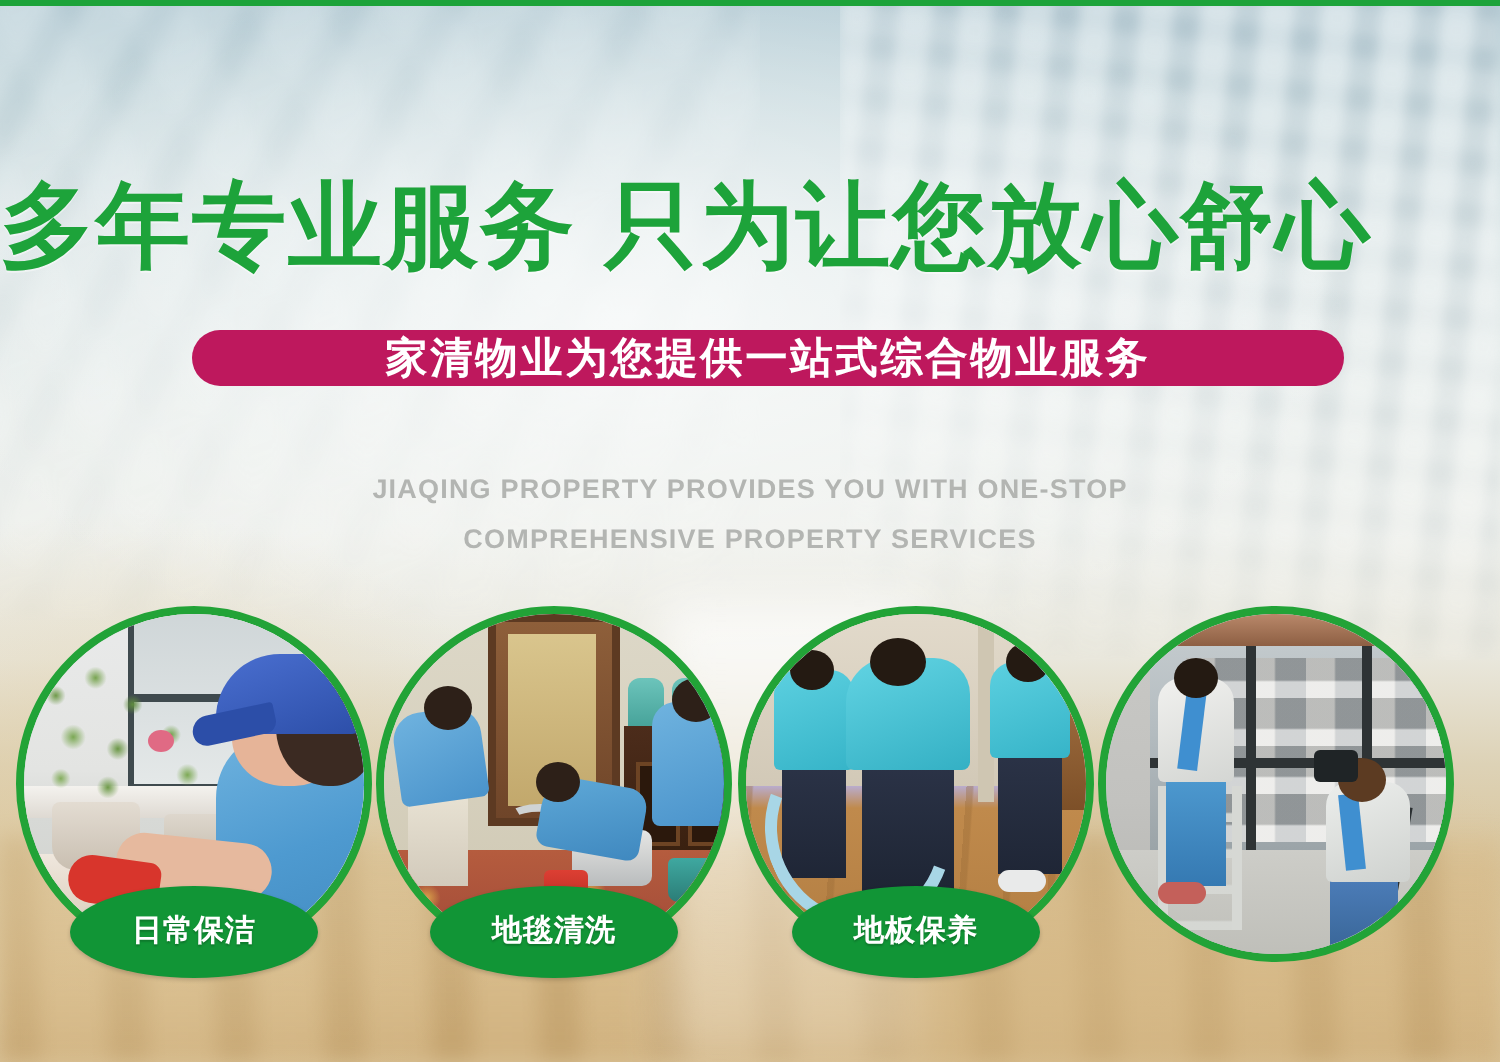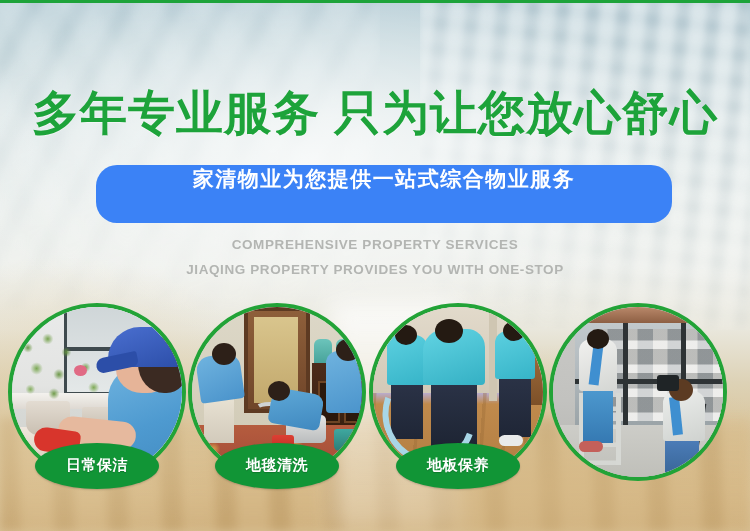--- a/index.html
+++ b/index.html
@@ -128,7 +128,7 @@
     position: absolute;
     left: 0; right: 0;
     top: 88px;
-    text-align: center;
+    text-align: left;
     color: #1da33a;
     font-size: 47px;
     font-weight: bold;

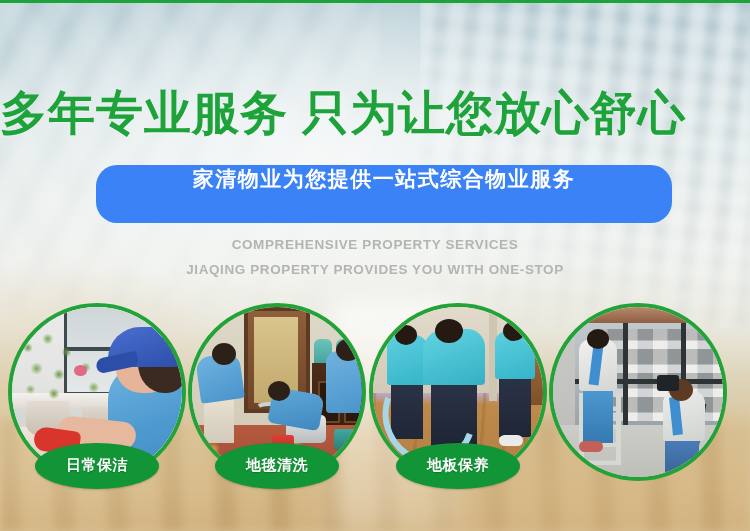--- a/index.html
+++ b/index.html
@@ -145,11 +145,11 @@
     left: 96px;
     top: 165px;
     width: 576px;
-    height: 58px;
+    height: 28px;
     border-radius: 21px;
-    background: #3b82f6;
+    background: #be185d;
     display: flex;
-    align-items: flex-start;
+    align-items: center;
     justify-content: center;
   }
   .pill-text {

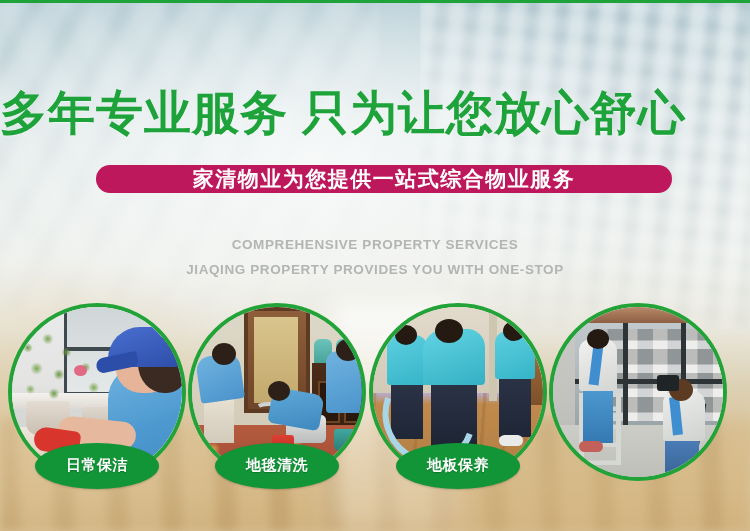--- a/index.html
+++ b/index.html
@@ -655,8 +655,8 @@
   </div>
 
   <div class="subcopy">
+    <div>JIAQING PROPERTY PROVIDES YOU WITH ONE-STOP</div>
     <div>COMPREHENSIVE PROPERTY SERVICES</div>
-    <div>JIAQING PROPERTY PROVIDES YOU WITH ONE-STOP</div>
   </div>
 
   <div class="circles">

